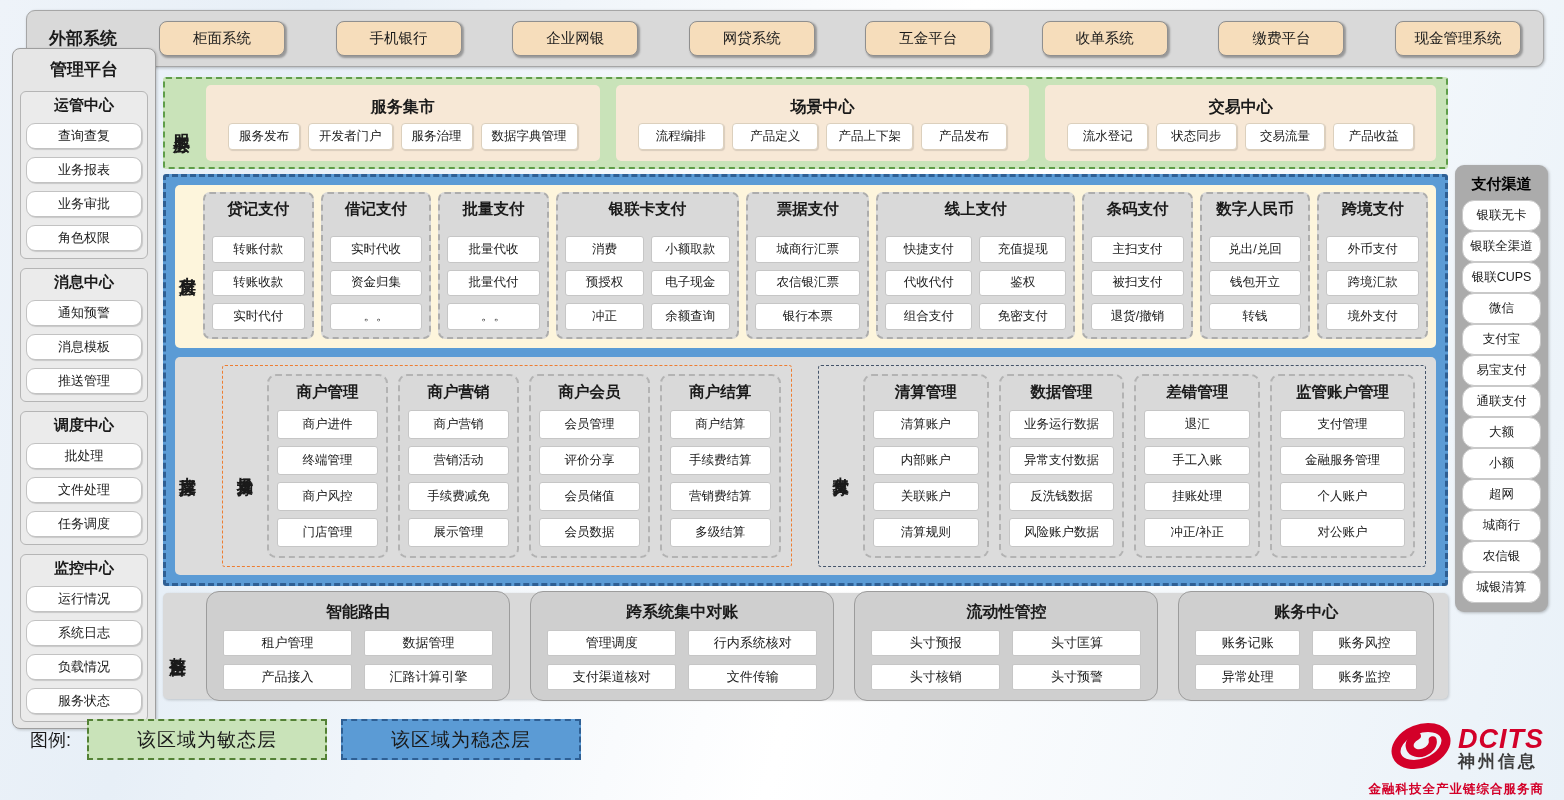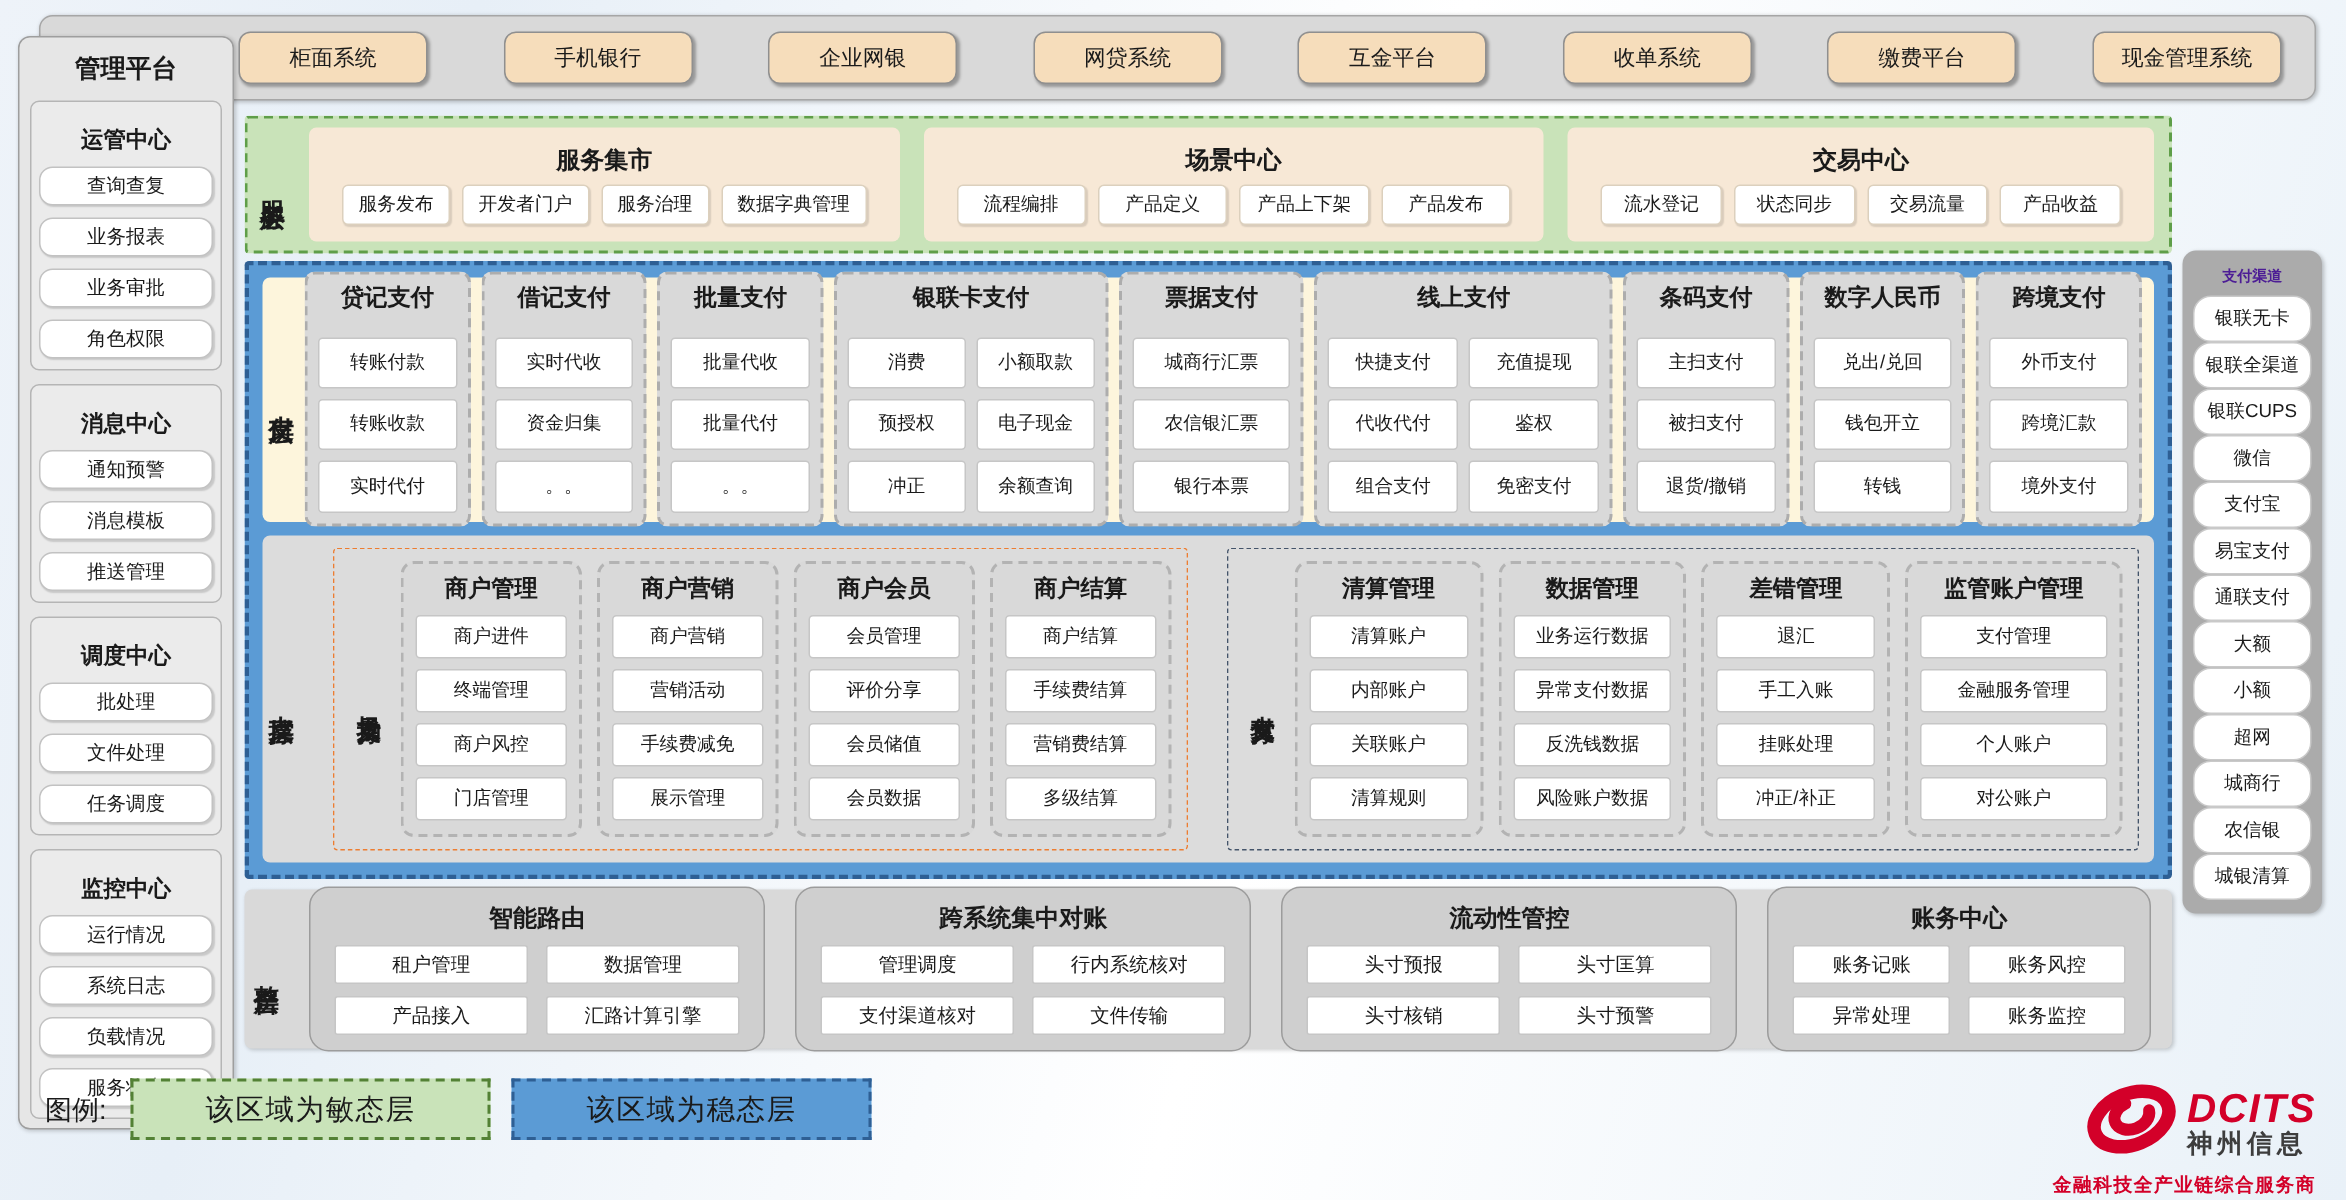--- a/index.html
+++ b/index.html
@@ -38,7 +38,7 @@
   .lp-title{ text-align:center; font-size:17px; font-weight:bold; padding:3px 0 1px; }
   .lp-section{
     border:1px solid #b5b5b5; border-radius:6px; background:#ebebeb;
-    padding:16px 5px 7px; display:flex; flex-direction:column; gap:8px;
+    padding:4px 5px 7px; display:flex; flex-direction:column; gap:8px;
   }
   .lp-sec-title{ text-align:center; font-size:15px; font-weight:bold; }
   .lp-list{ display:flex; flex-direction:column; gap:8px; }

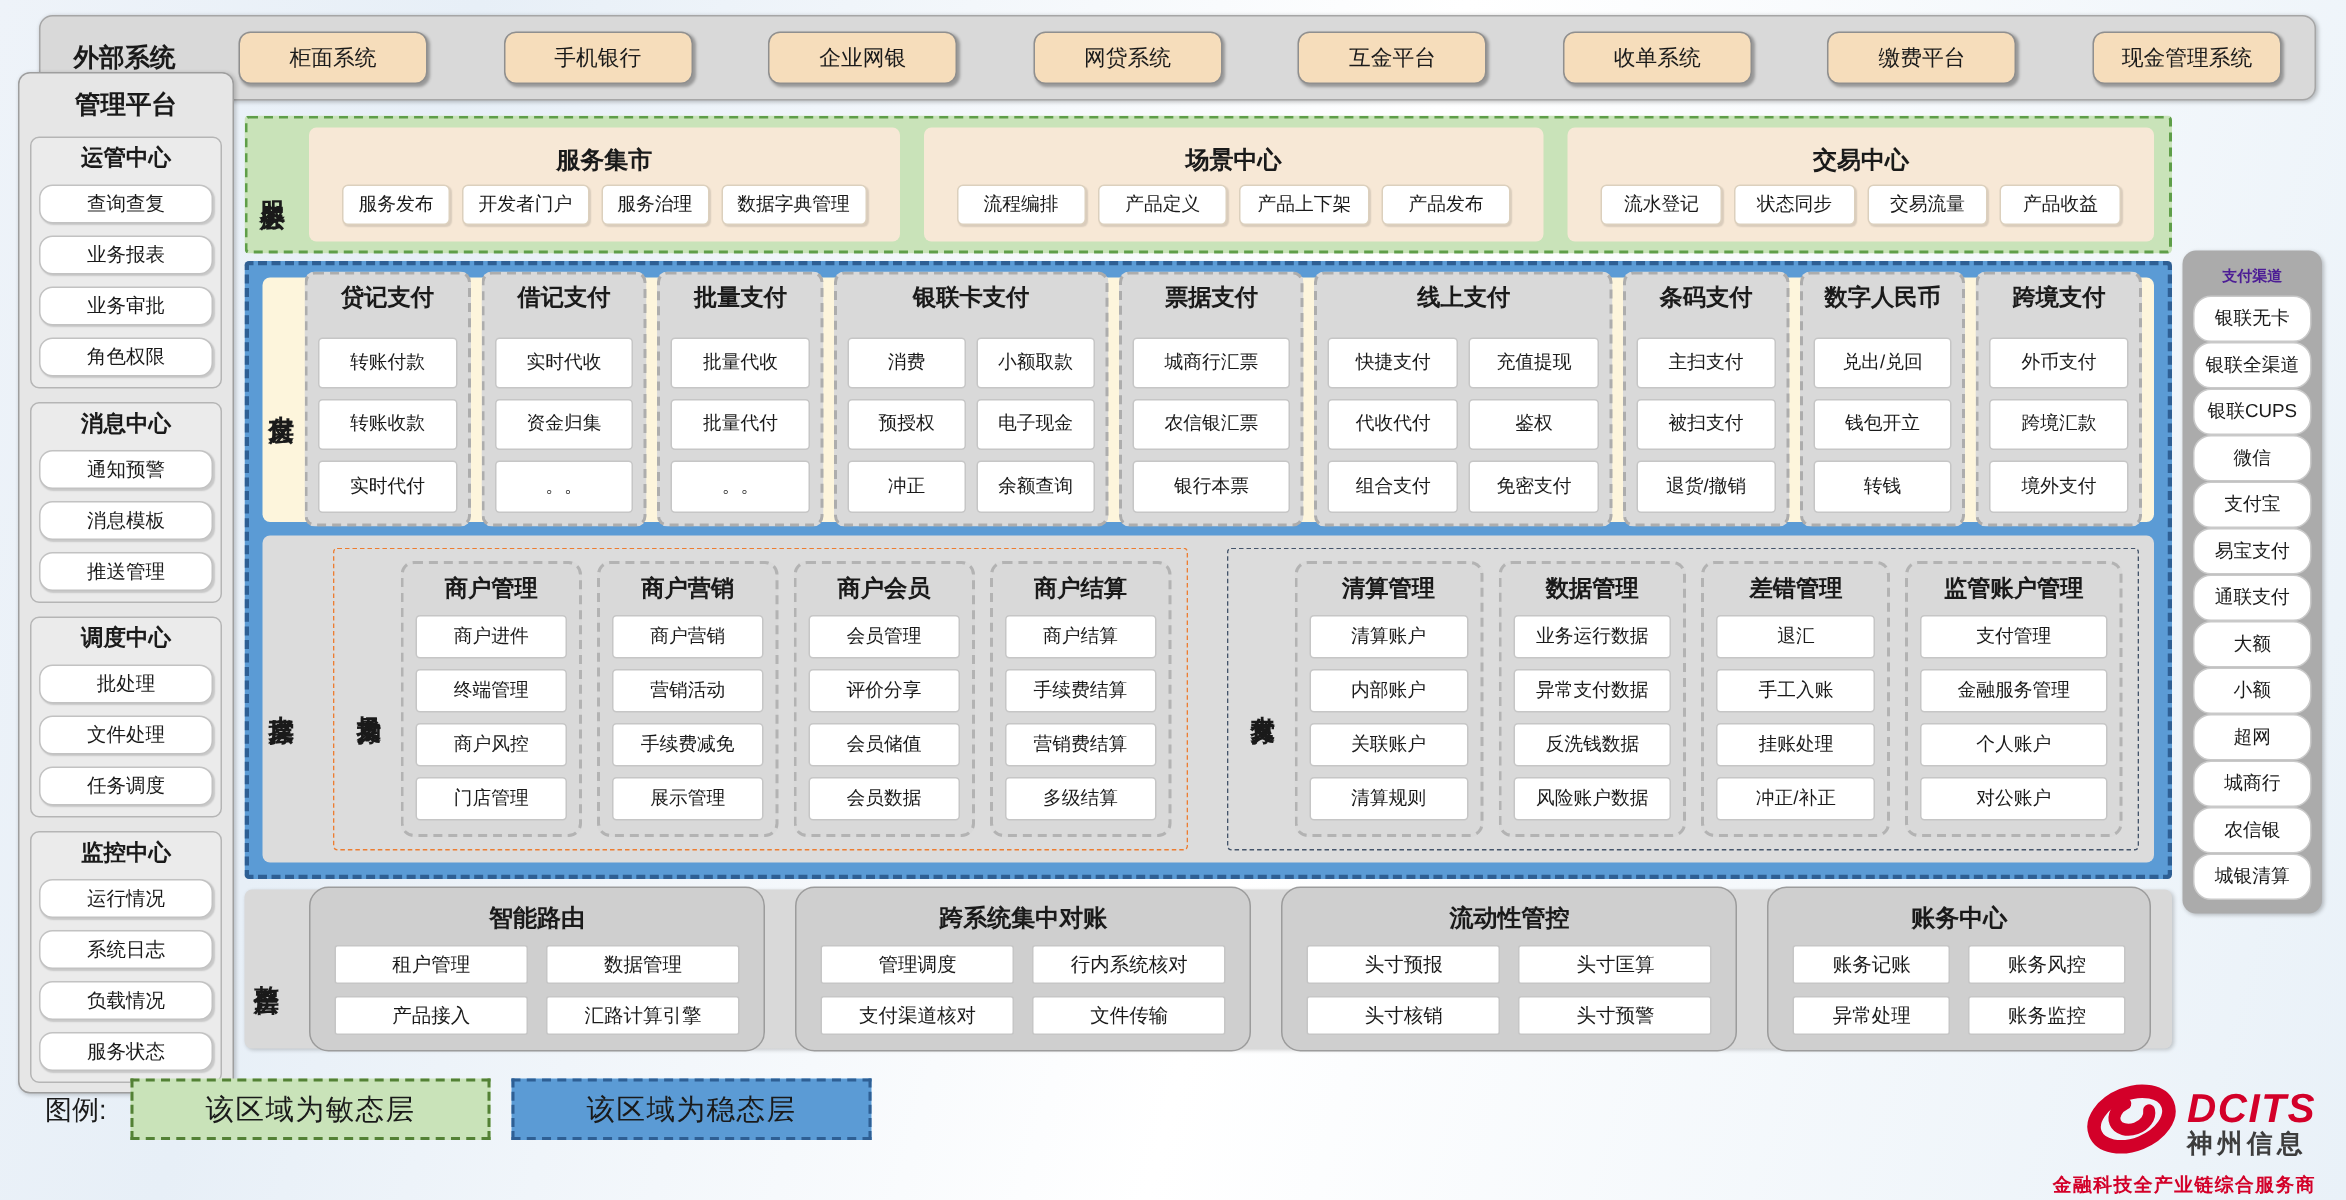--- a/index.html
+++ b/index.html
@@ -139,7 +139,7 @@
     width:93px; background:#ababab; border-radius:9px; padding:7px 7px 9px;
     display:flex; flex-direction:column; box-shadow:1px 1px 3px rgba(0,0,0,.25);
   }
-  .rp-title{ text-align:center; color:#4c1d95; font-size:10px; font-weight:bold; padding:3px 0 2px; white-space:nowrap; }
+  .rp-title{ text-align:center; color:#000000; font-size:15px; font-weight:bold; padding:3px 0 2px; white-space:nowrap; }
   .rp-items{ flex:1; display:flex; flex-direction:column; justify-content:space-between; margin-top:4px; }
   .rp-chip{
     background:#fff; border:1px solid #c9c9c9; border-radius:12px; height:31px;

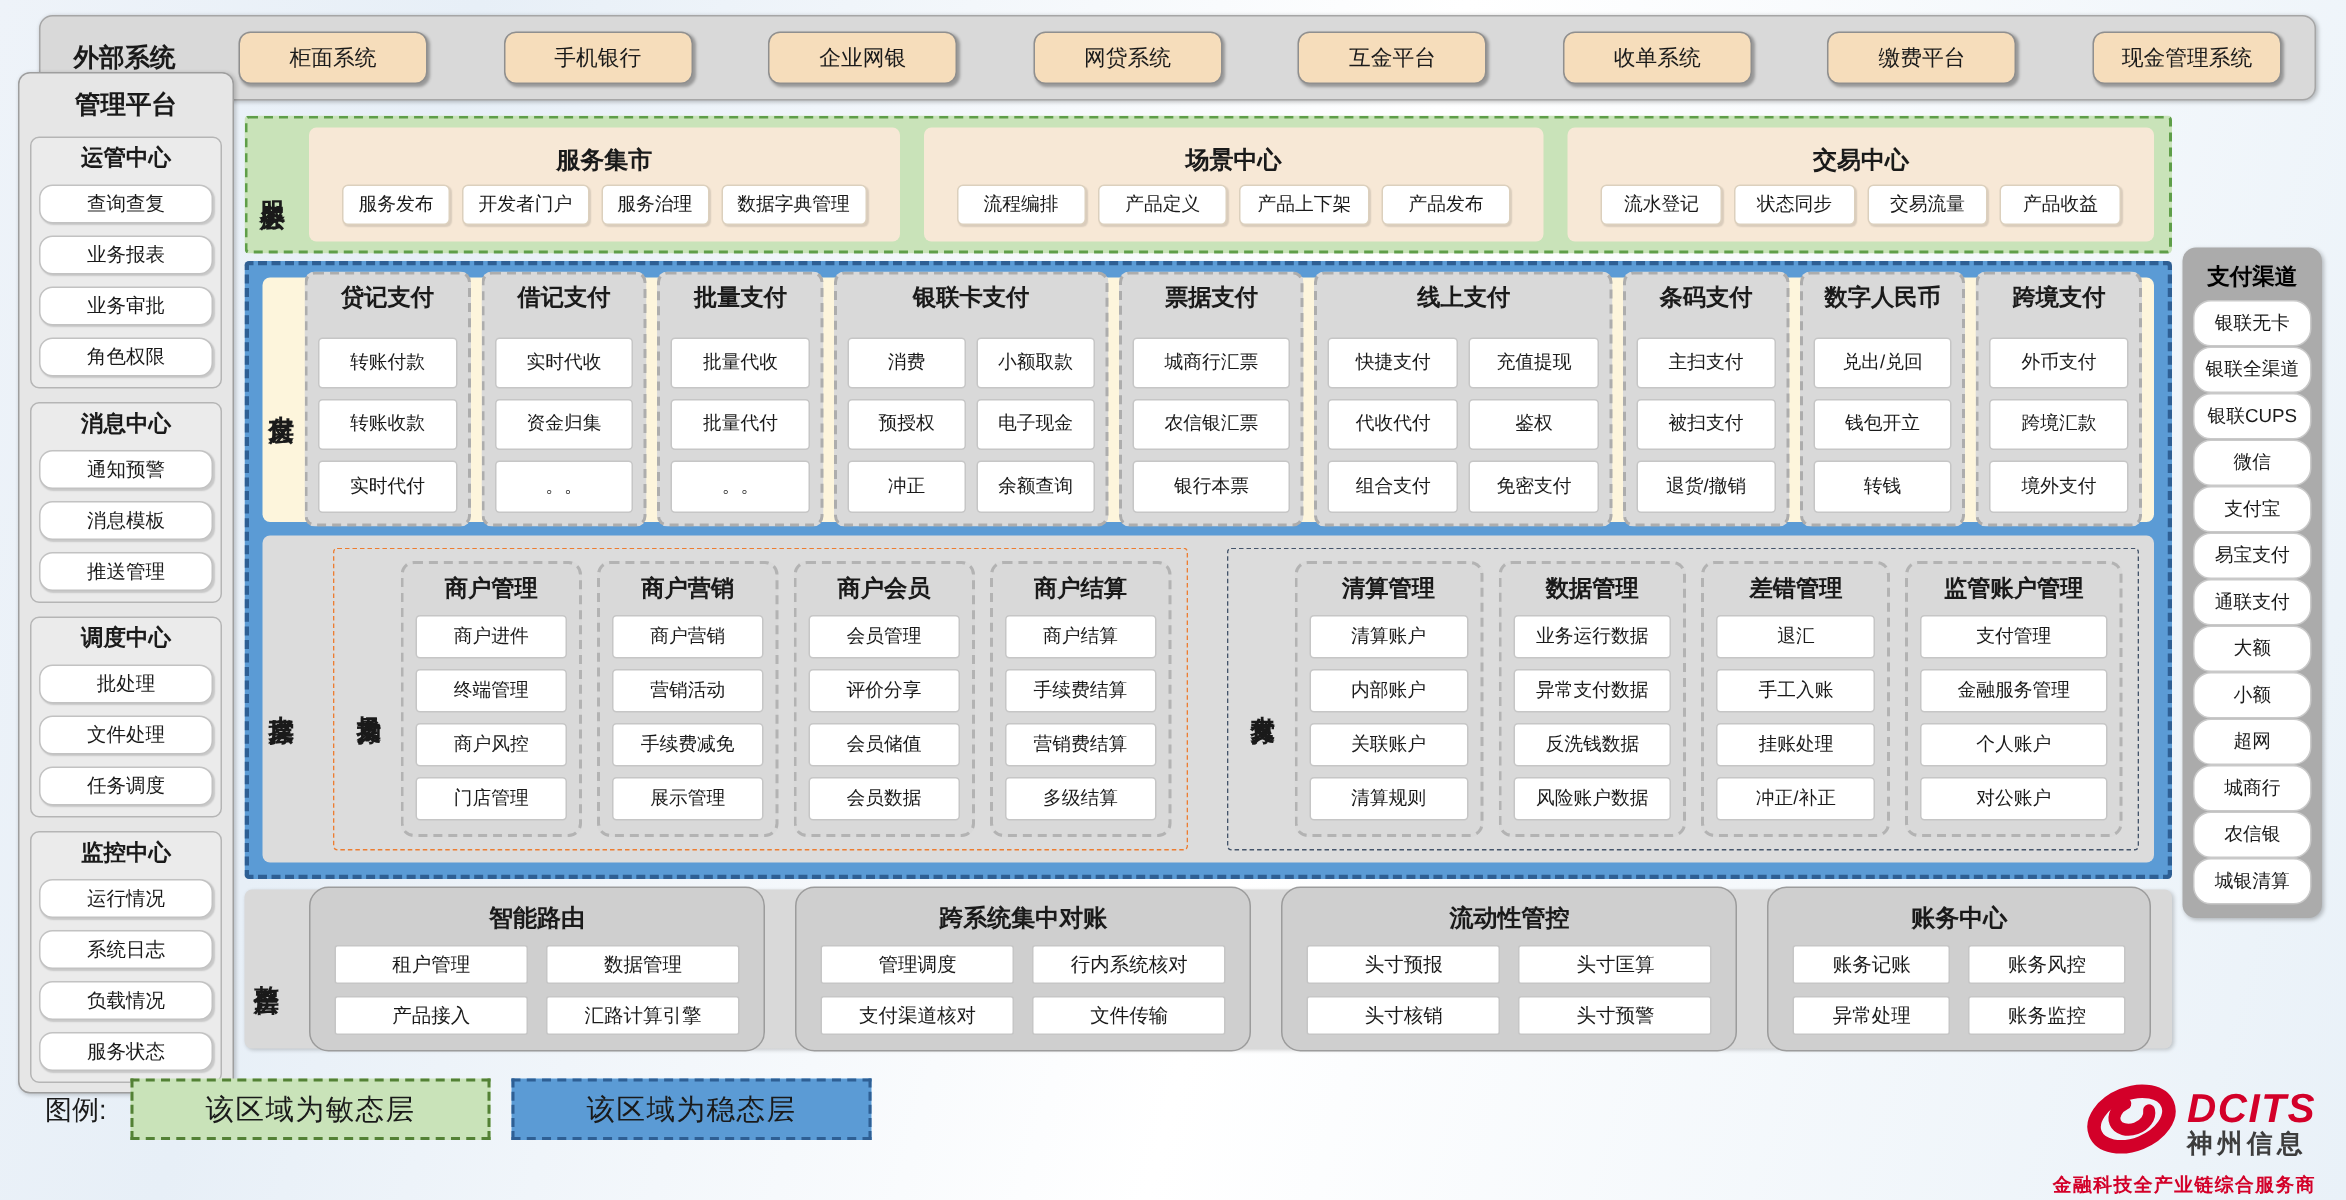--- a/index.html
+++ b/index.html
@@ -86,7 +86,7 @@
   }
   .pay-col{
     flex:1 1 0; background:#d9d9d9; border:2px dashed #adadad; border-radius:7px;
-    height:170px; display:flex; flex-direction:column; padding:3px 7px 7px; gap:16px;
+    height:147px; display:flex; flex-direction:column; padding:3px 7px 7px; gap:16px;
   }
   .pay-col.w112{ flex:1.14 1 0; }
   .pay-col.w175{ flex:1.78 1 0; }

